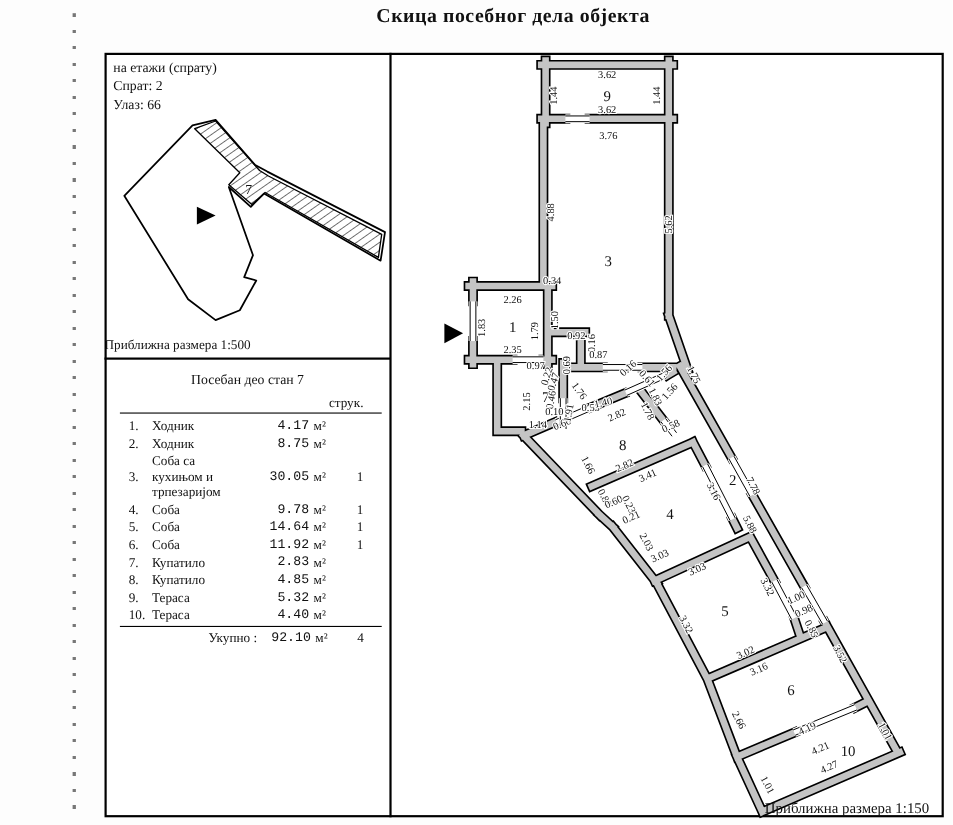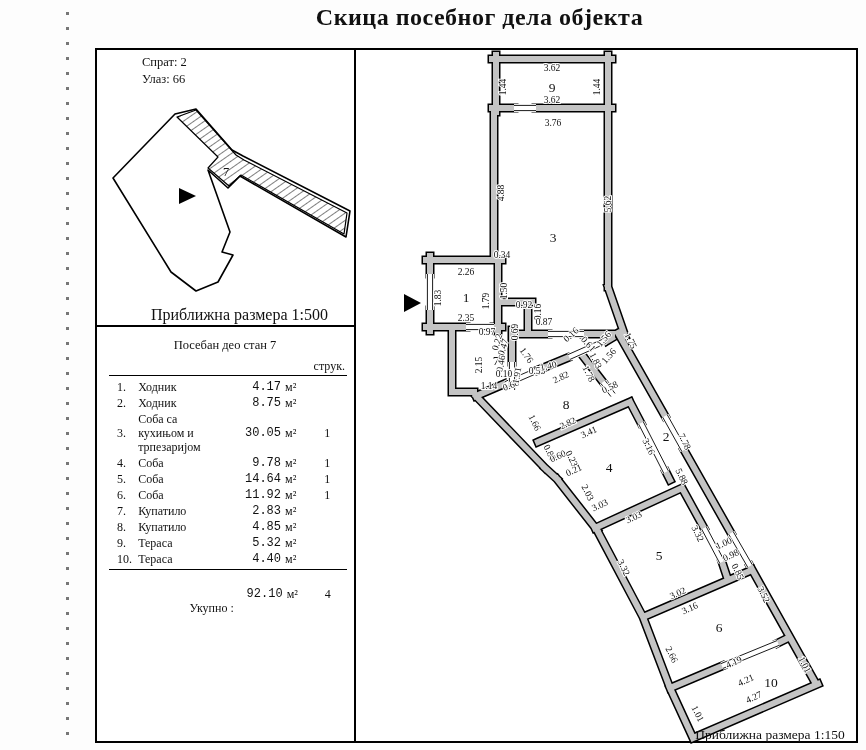--- a/index.html
+++ b/index.html
@@ -8,8 +8,8 @@
     font-family:"Liberation Serif","DejaVu Serif",serif;color:#111;overflow:hidden;
   }
   .title{
-    position:absolute;left:97px;width:765px;top:4px;text-align:center;
-    font-size:24px;font-weight:bold;letter-spacing:.5px;
+    position:absolute;left:84px;width:765px;top:4px;text-align:center;
+    font-size:18px;font-weight:bold;letter-spacing:.5px;
   }
   .margin-dots{
     position:absolute;left:66px;top:12px;width:3px;height:733px;

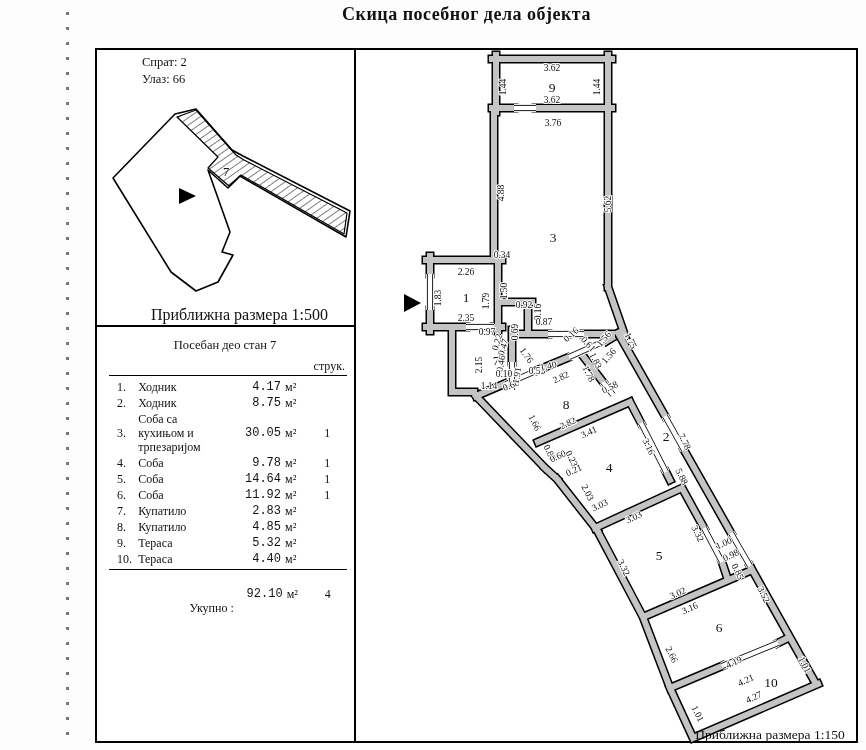--- a/index.html
+++ b/index.html
@@ -59,6 +59,7 @@
 <div class="box1-bottom"></div>
 
 <div class="panel-pos">
+  <div class="l2">на етажи (спрату)</div>
   <div class="meta">Спрат: 2</div>
   <div class="meta">Улаз: 66</div>
 </div>

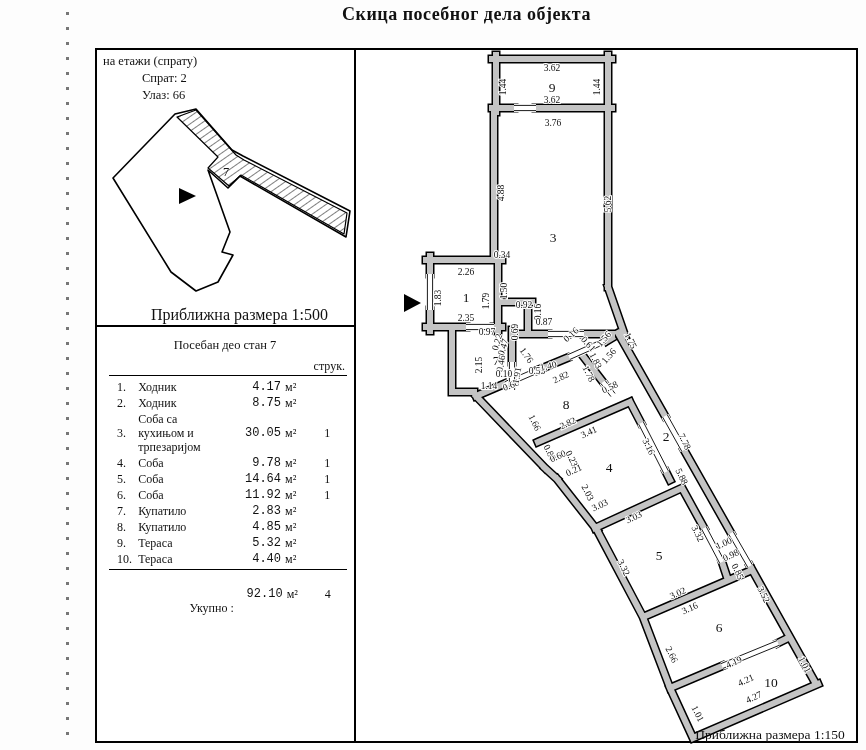--- a/index.html
+++ b/index.html
@@ -24,7 +24,7 @@
 
   .panel-pos{position:absolute;left:103px;top:53px;width:244px;font-size:12.5px;line-height:15px;}
   .panel-pos .l2{margin-top:1px;}
-  .panel-pos .meta{margin-top:2px;margin-left:39px;}
+  .panel-pos .meta{margin-top:2px;}
   .scale500{position:absolute;left:95px;top:306px;width:233px;text-align:right;font-size:16px;}
 
   .tbl{position:absolute;left:95px;top:330px;width:260px;font-size:12px;}

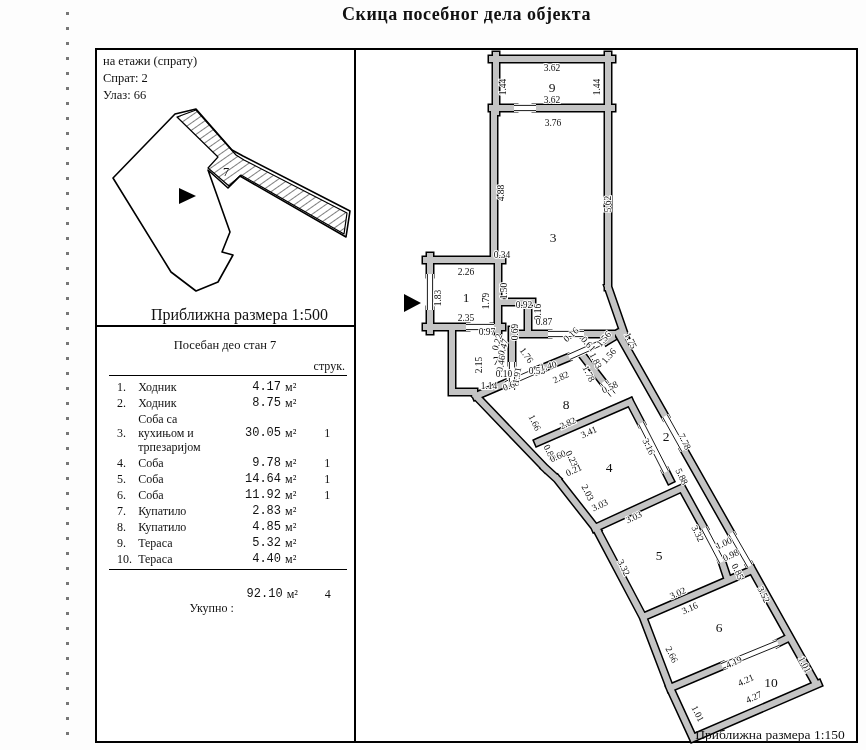--- a/index.html
+++ b/index.html
@@ -25,7 +25,7 @@
   .panel-pos{position:absolute;left:103px;top:53px;width:244px;font-size:12.5px;line-height:15px;}
   .panel-pos .l2{margin-top:1px;}
   .panel-pos .meta{margin-top:2px;}
-  .scale500{position:absolute;left:95px;top:306px;width:233px;text-align:right;font-size:16px;}
+  .scale500{position:absolute;left:95px;top:306px;width:233px;text-align:left;font-size:12px;}
 
   .tbl{position:absolute;left:95px;top:330px;width:260px;font-size:12px;}
   .tbl-title{text-align:center;font-size:12.5px;margin:8px 0 6px 0;}

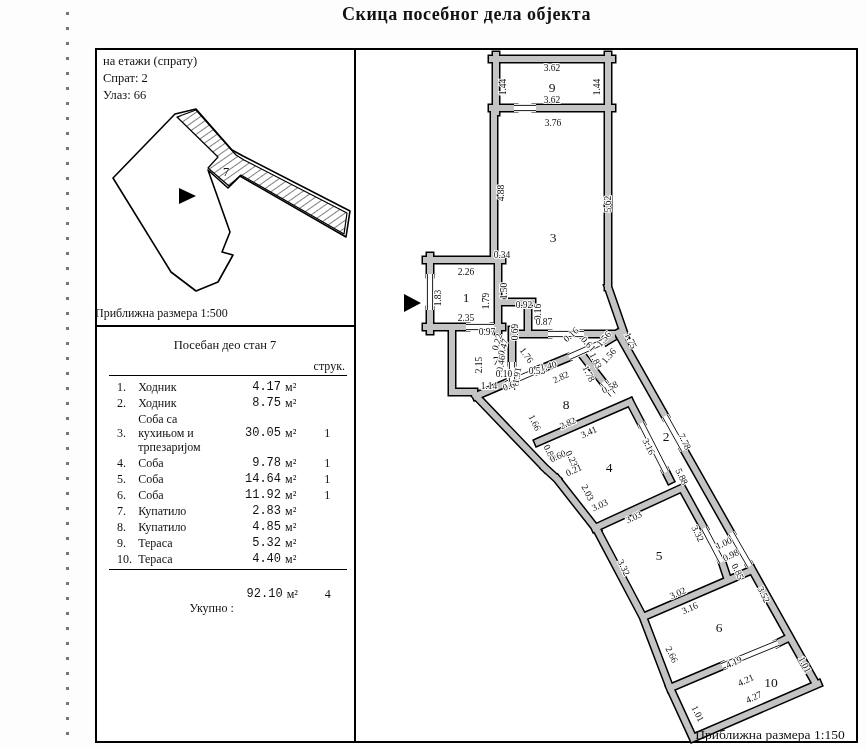--- a/index.html
+++ b/index.html
@@ -31,7 +31,7 @@
   .tbl-title{text-align:center;font-size:12.5px;margin:8px 0 6px 0;}
   .tbl-head{display:flex;padding:0 10px 1px 22px;}
   .tbl-head .sp{flex:1;}
-  .tbl-head .struk{width:46px;text-align:right;}
+  .tbl-head .struk{width:46px;text-align:left;}
   .rule{height:0;border-top:1.5px solid #000;margin:0 8px 3px 14px;}
   .rule2{height:0;border-top:1.5px solid #000;margin:2px 8px 2px 14px;}
   .trow{display:flex;align-items:center;padding:1px 10px 1px 22px;line-height:14px;}

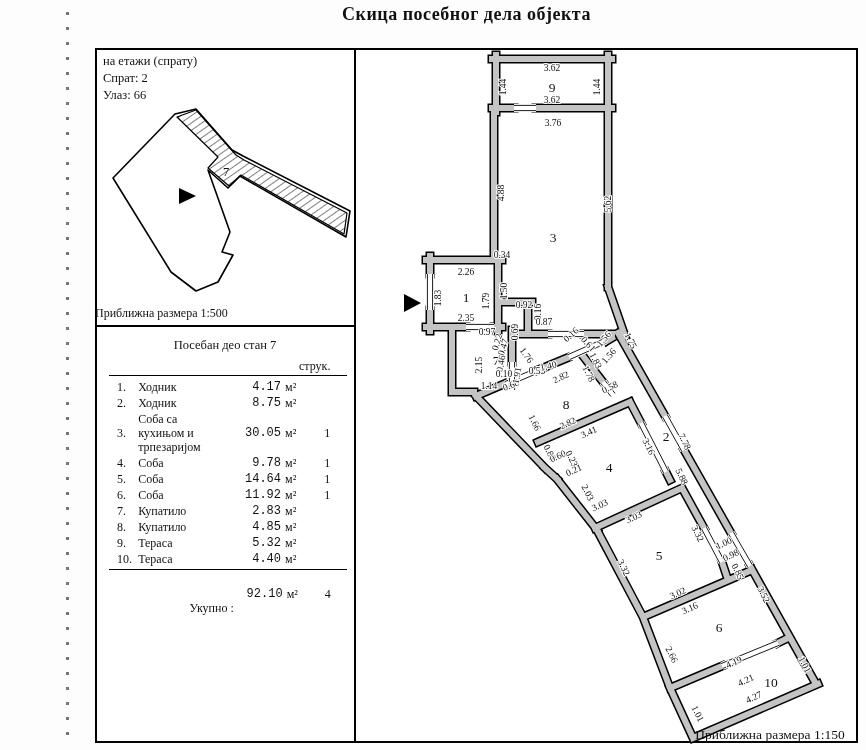--- a/index.html
+++ b/index.html
@@ -40,7 +40,7 @@
   .trow .ar{width:50px;text-align:right;font-family:Liberation Mono, monospace;}
   .trow .un{width:28px;padding-left:4px;}
   .trow .st{width:40px;text-align:center;}
-  .total .nm{text-align:right;padding-right:6px;margin-top:28px;}
+  .total .nm{text-align:right;padding-right:6px;}
 
   svg.canvas{position:absolute;left:0;top:0;}
   text.dim{font-size:9.5px;fill:#111;paint-order:stroke;stroke:#fff;stroke-width:2px;}

